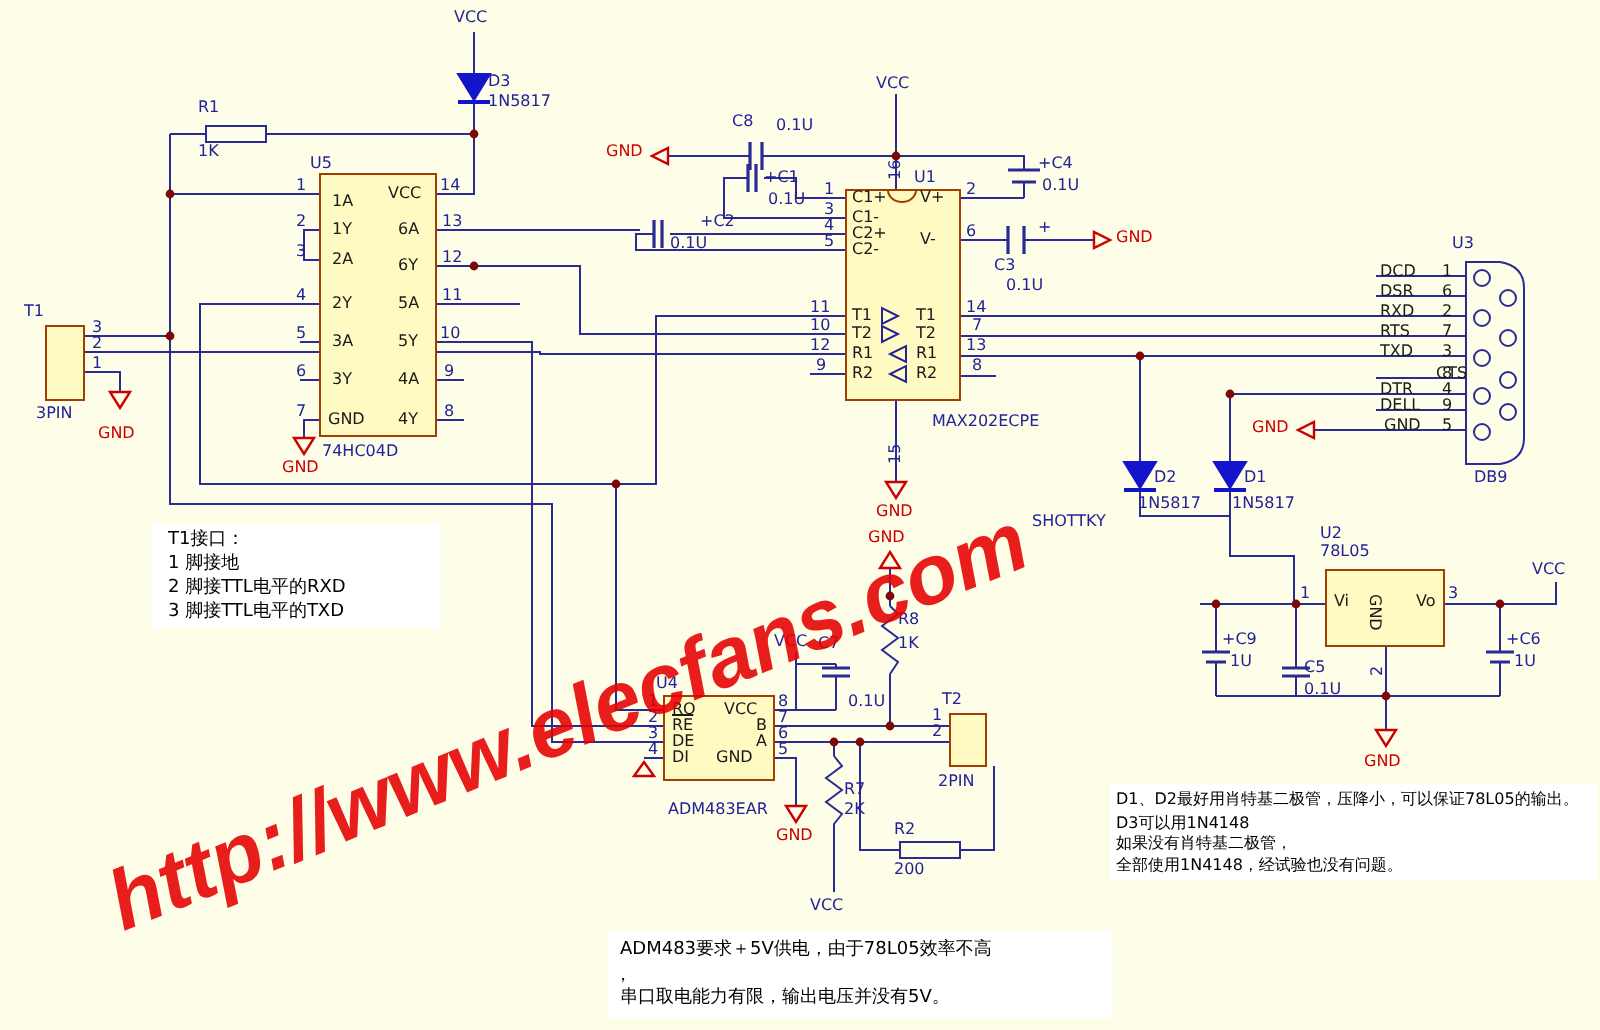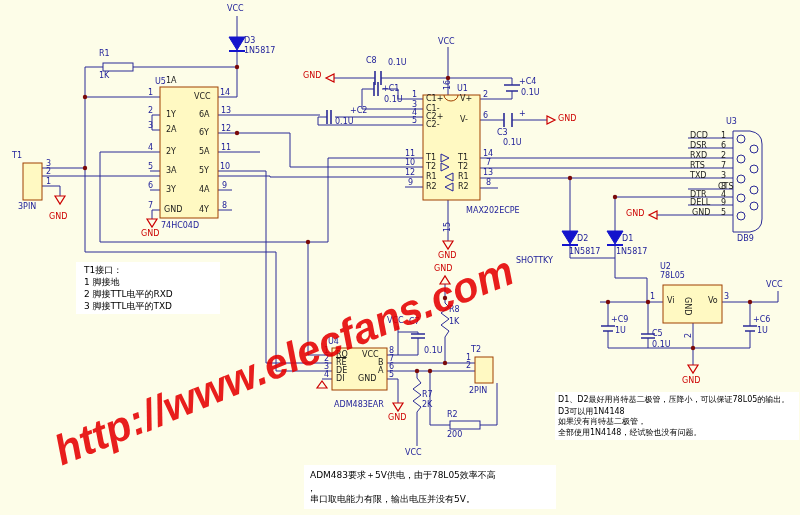--- a/index.html
+++ b/index.html
@@ -246,7 +246,7 @@
       <span class="t b" style="left: 220px; top: 162px;">10</span>
       <span class="t b" style="left: 222px; top: 181px;">9</span>
       <span class="t b" style="left: 222px; top: 201px;">8</span>
-      <span class="t k" style="left: 166px; top: 76px;">1A</span>
+      <span class="t k" style="left: 166px; top: 96px;">1A</span>
       <span class="t k" style="left: 166px; top: 110px;">1Y</span>
       <span class="t k" style="left: 166px; top: 125px;">2A</span>
       <span class="t k" style="left: 166px; top: 147px;">2Y</span>

